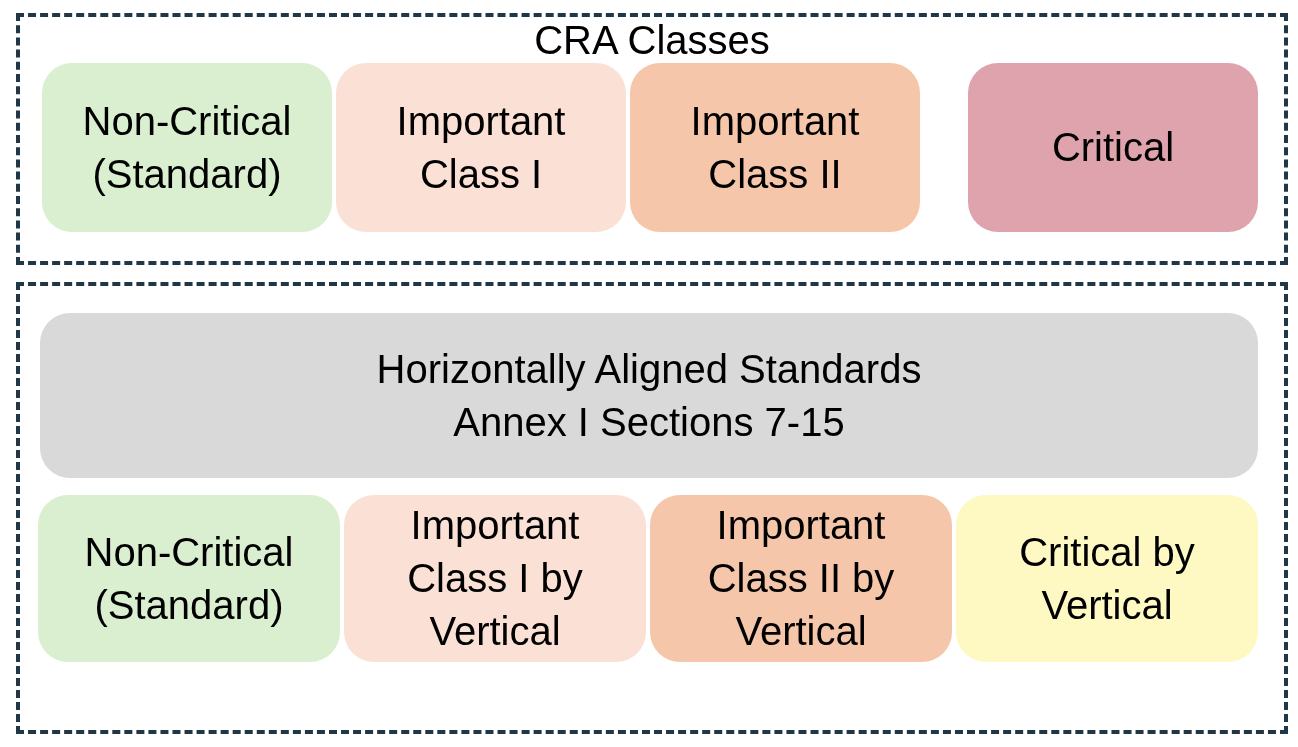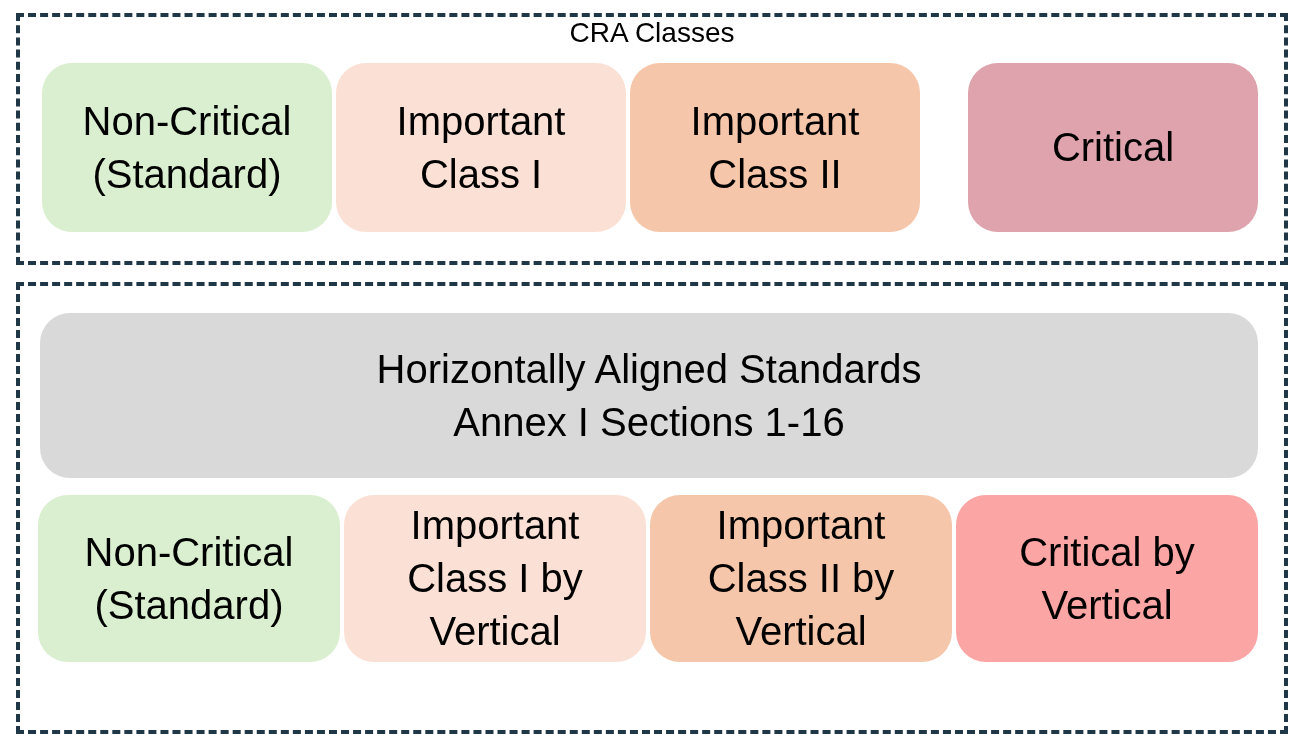--- a/index.html
+++ b/index.html
@@ -25,7 +25,7 @@
     position: absolute;
     top: 1px; left: 0; right: 0;
     text-align: center;
-    font-size: 28px;
+    font-size: 40px;
     line-height: 1.1;
     color: #000000;
   }

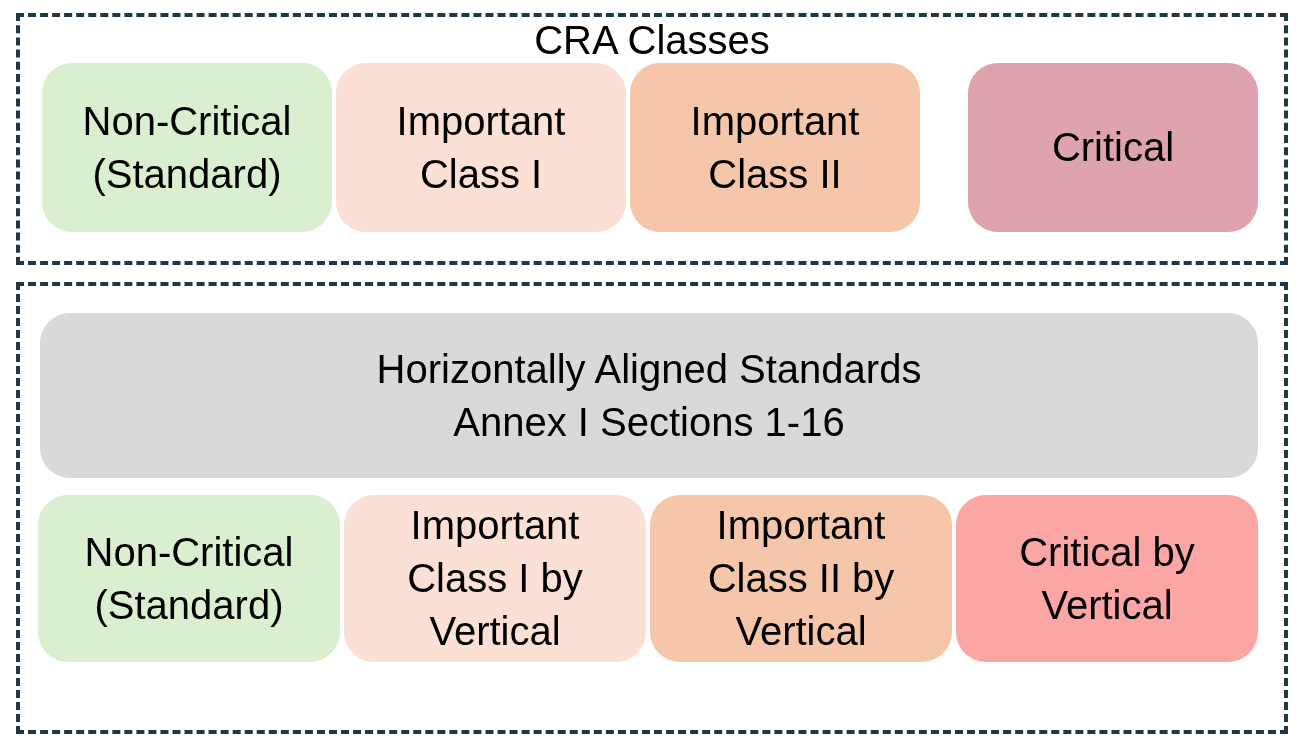--- a/index.html
+++ b/index.html
@@ -112,7 +112,7 @@
 
     <div class="banner">
       <span class="label">Horizontally Aligned Standards
-Annex I Sections 1-16</span>
+Annex I Sections 7-15</span>
     </div>
 
     <div class="box-row row-bottom">

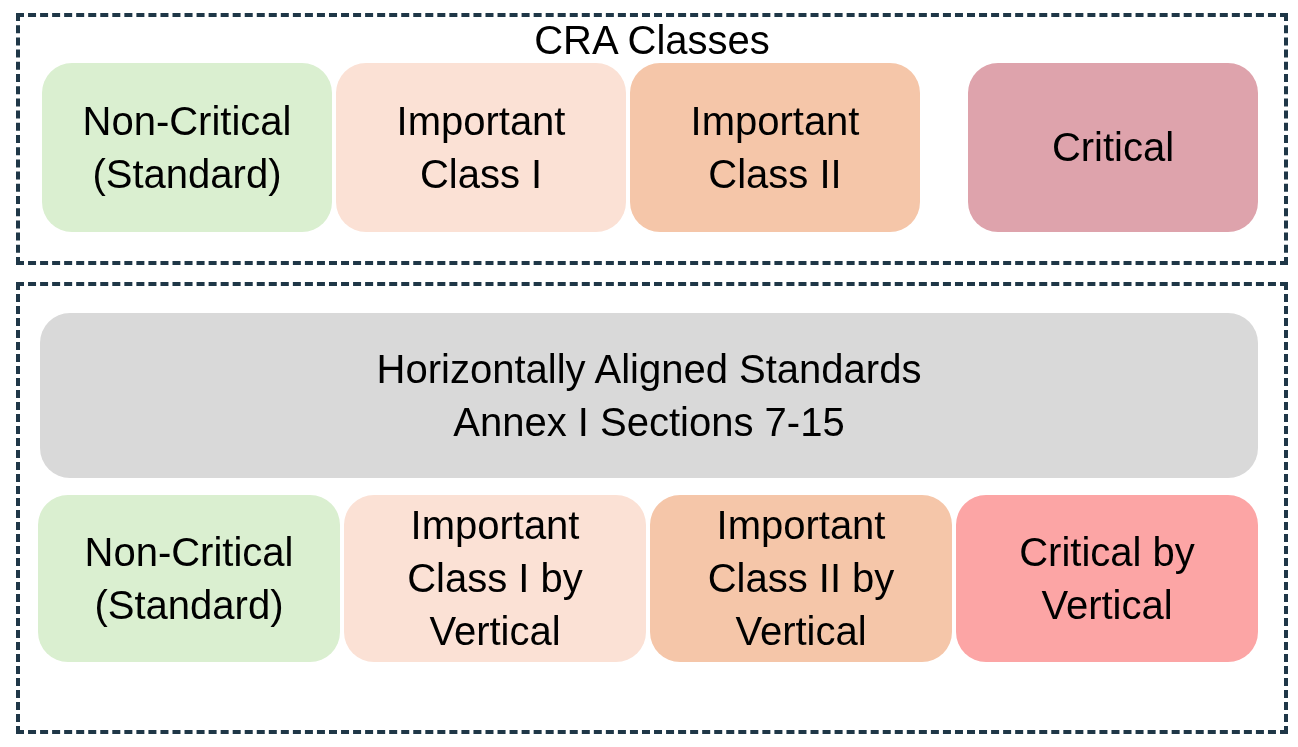--- a/index.html
+++ b/index.html
@@ -130,7 +130,7 @@
 Class II by
 Vertical</span>
       </div>
-      <div class="class-box" style="background-color: #fca5a5;">
+      <div class="class-box" style="background-color: #fef9c3;">
         <span class="label">Critical by
 Vertical</span>
       </div>

